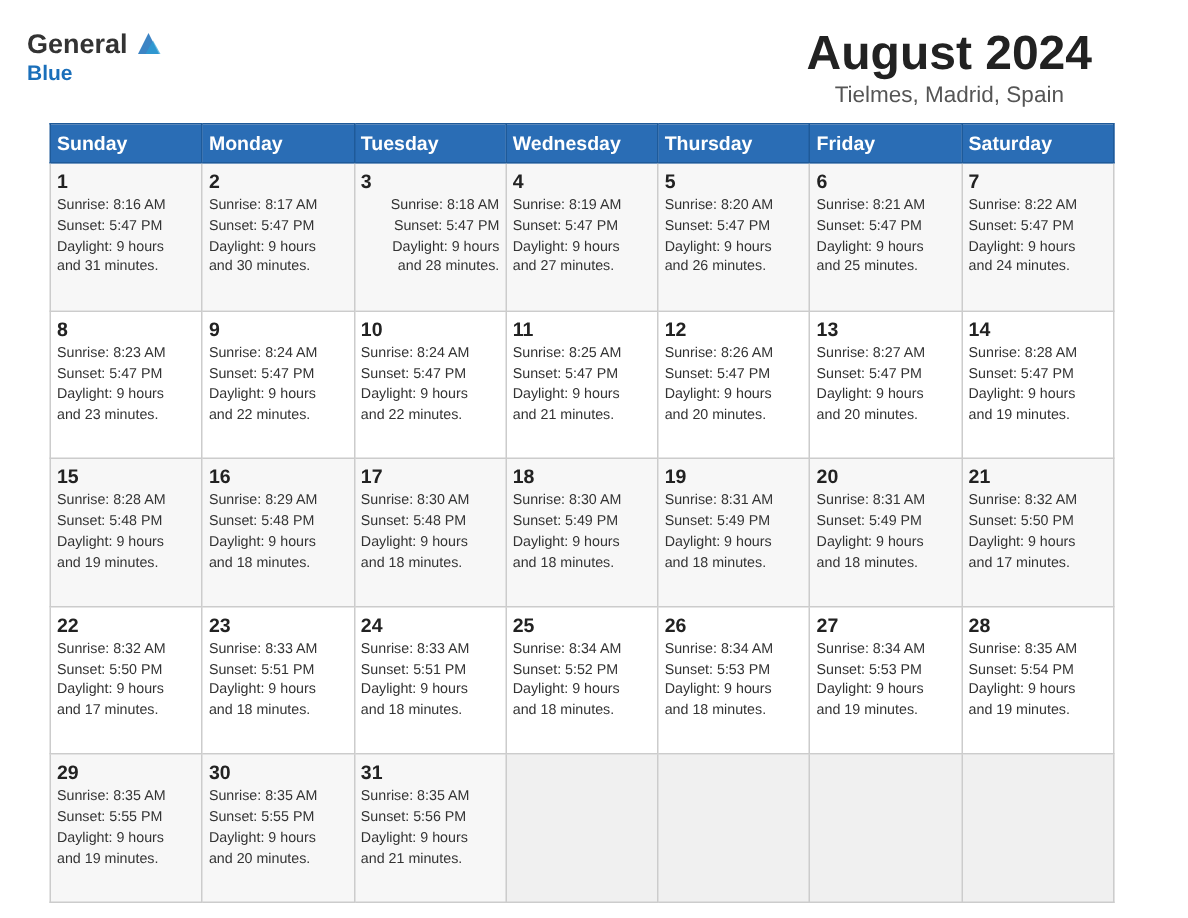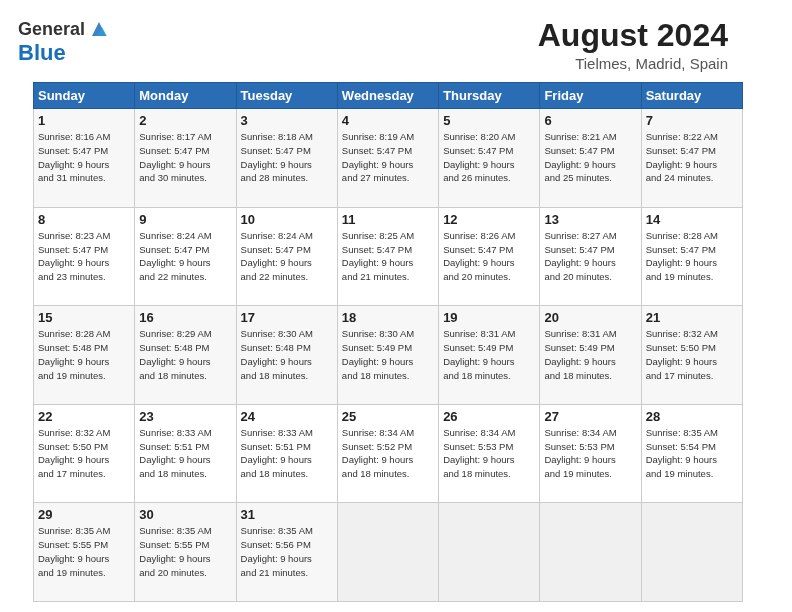--- a/index.html
+++ b/index.html
@@ -38,7 +38,7 @@
       color: #333;
     }
     .logo-blue {
-      font-size: 22px;
+      font-size: 14px;
       font-weight: bold;
       color: #1a6fba;
     }

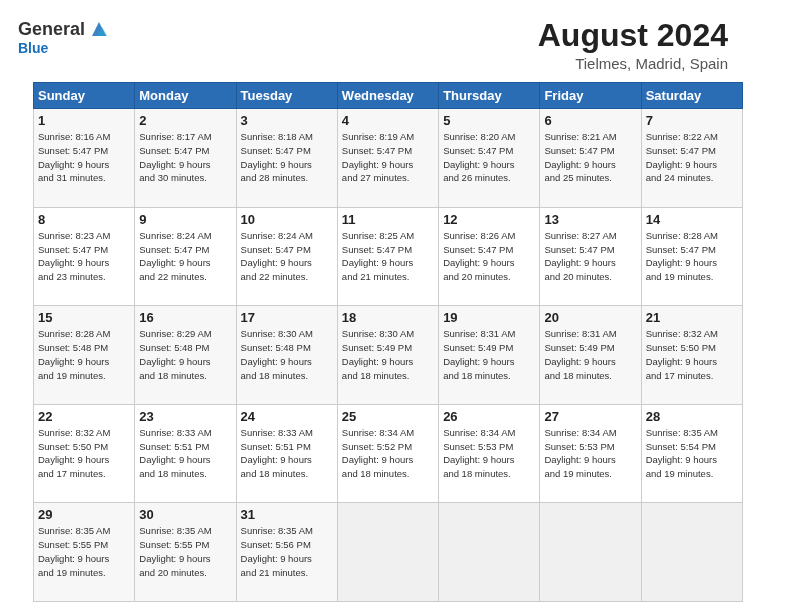--- a/index.html
+++ b/index.html
@@ -60,6 +60,7 @@
       font-size: 15px;
       color: #555;
       margin-top: 2px;
+      text-align: center;
     }
     .calendar {
       flex: 1;

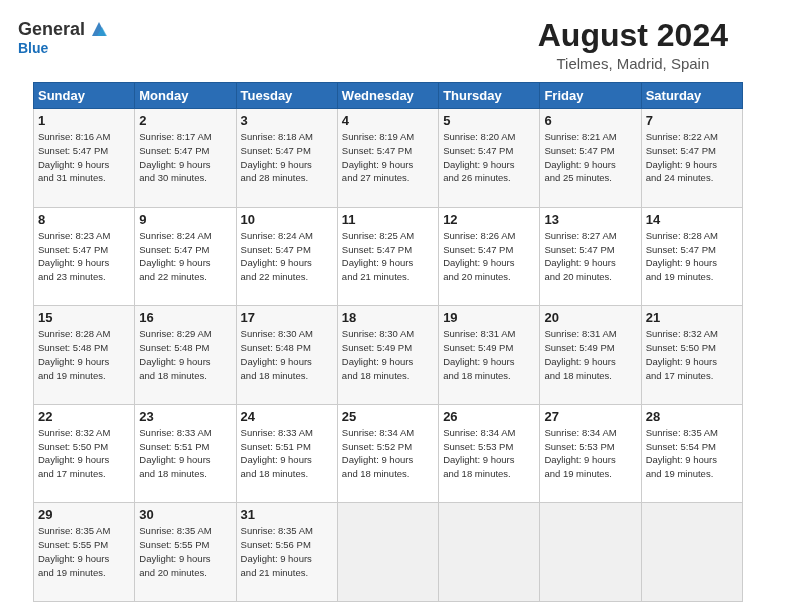--- a/index.html
+++ b/index.html
@@ -160,7 +160,7 @@
           </td>
           <td>
             <span class="day-number">3</span>
-            <div class="day-info" style="white-space: pre-line;">Sunrise: 8:18 AM
+            <div class="day-info" style="white-space: pre-line; text-align: right;">Sunrise: 8:18 AM
 Sunset: 5:47 PM
 Daylight: 9 hours
 and 28 minutes.</div>

